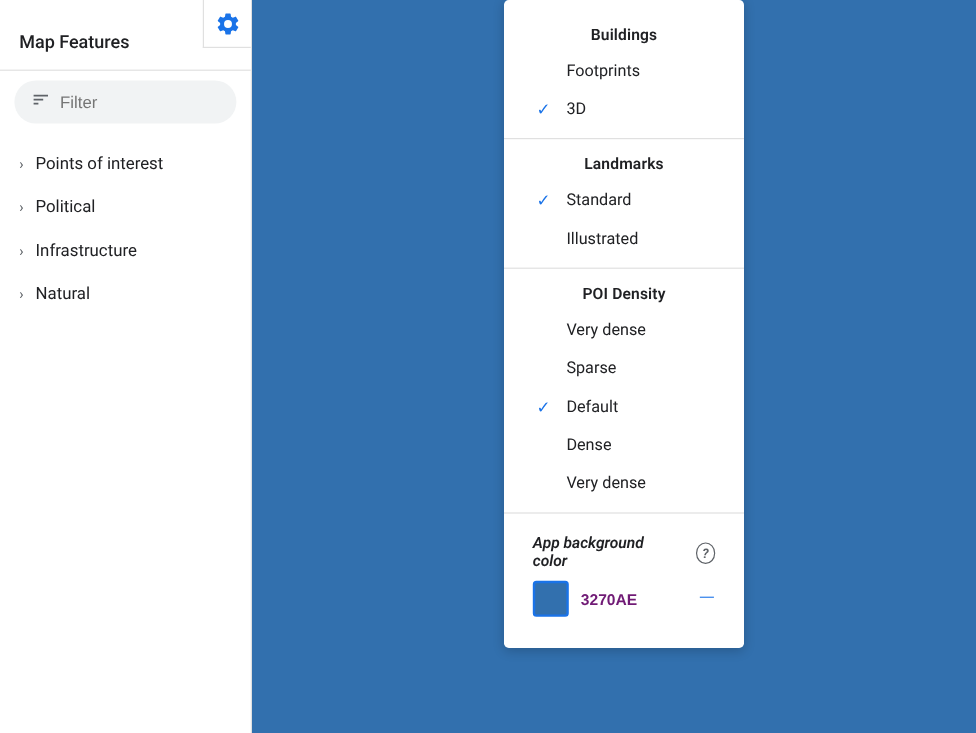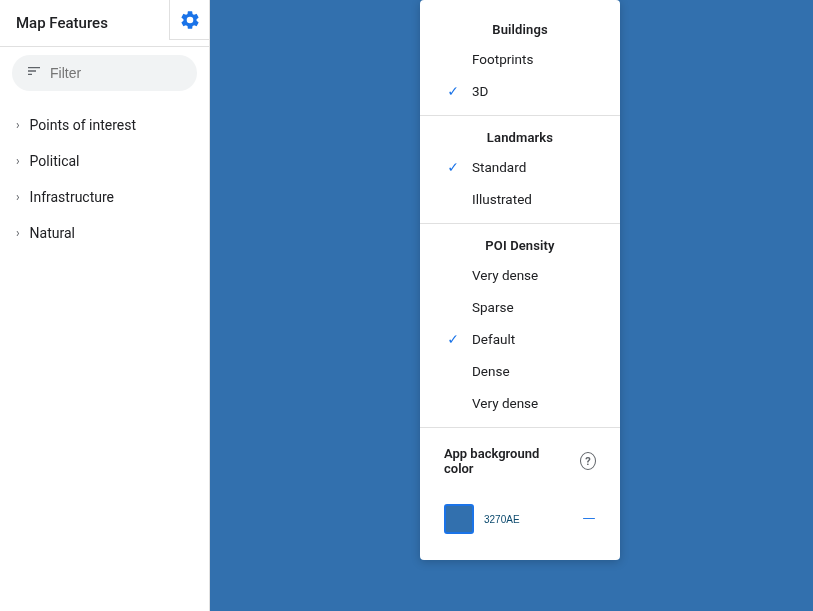--- a/index.html
+++ b/index.html
@@ -244,7 +244,7 @@
 <div class="sidebar">
 
   <div class="header-row">
-    <div style="flex:1; display:flex; align-items:center; padding: 14px 16px;">
+    <div style="flex:1; display:flex; align-items:center; padding: 14px 16px; margin-top: 12px;">
       <span class="sidebar-title">Map Features</span>
     </div>
     <button class="gear-btn">

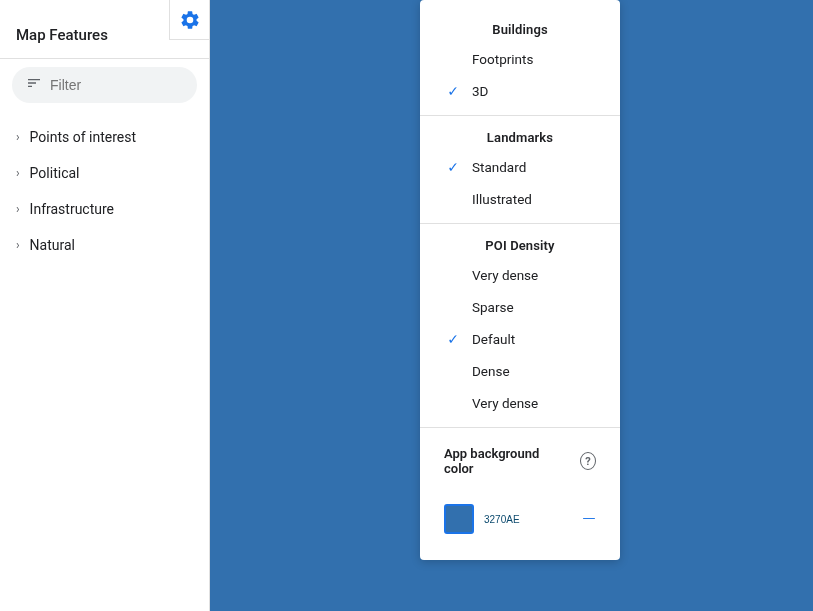--- a/index.html
+++ b/index.html
@@ -175,7 +175,8 @@
       display: flex;
       align-items: center;
       gap: 24px;
-      margin-bottom: 28px;
+      margin-bottom: 8px;
+      font-style: italic;
     }
 
     .bg-color-label {

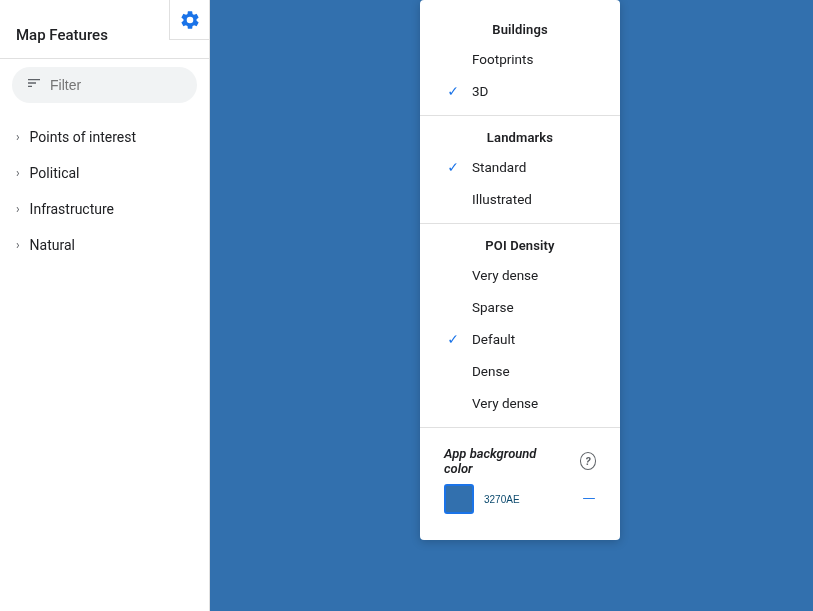--- a/index.html
+++ b/index.html
@@ -215,11 +215,12 @@
     }
 
     .color-input {
-      font-size: 10px;
-      color: #0c4a6e;
+      font-size: 13px;
+      color: #701a75;
       border: none;
       outline: none;
       width: 70px;
+      font-weight: bold;
     }
 
     .color-clear {

